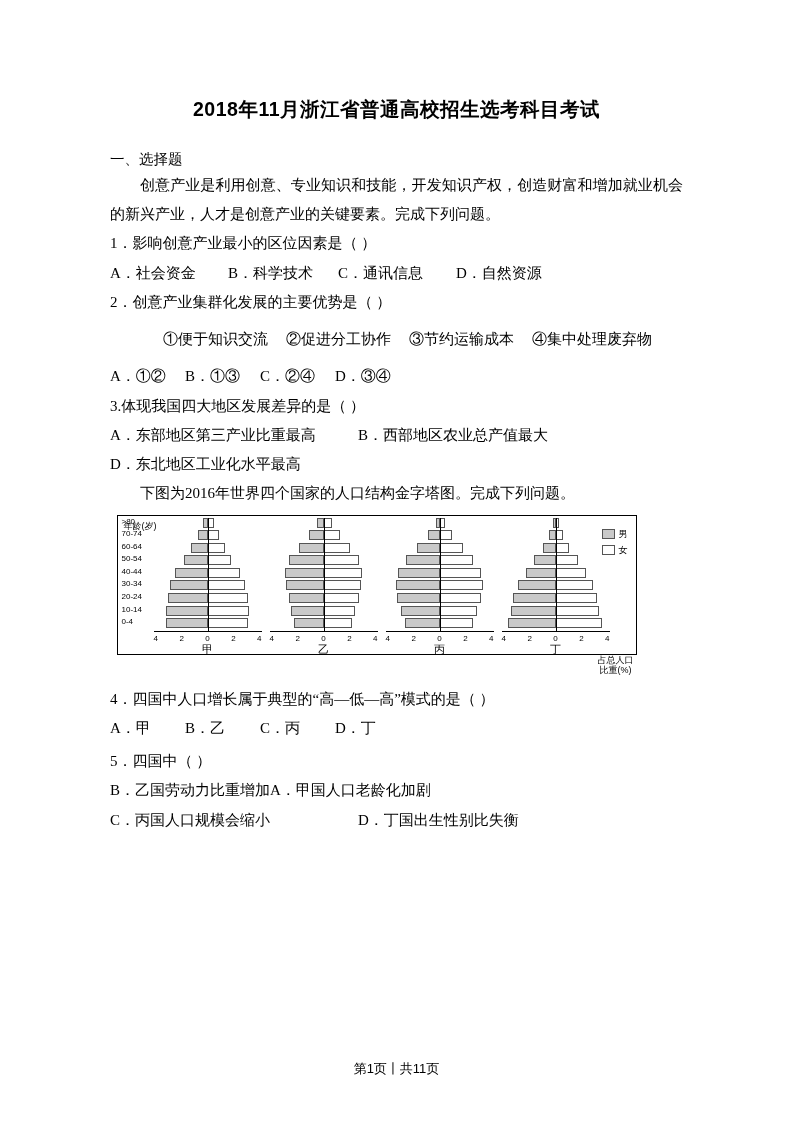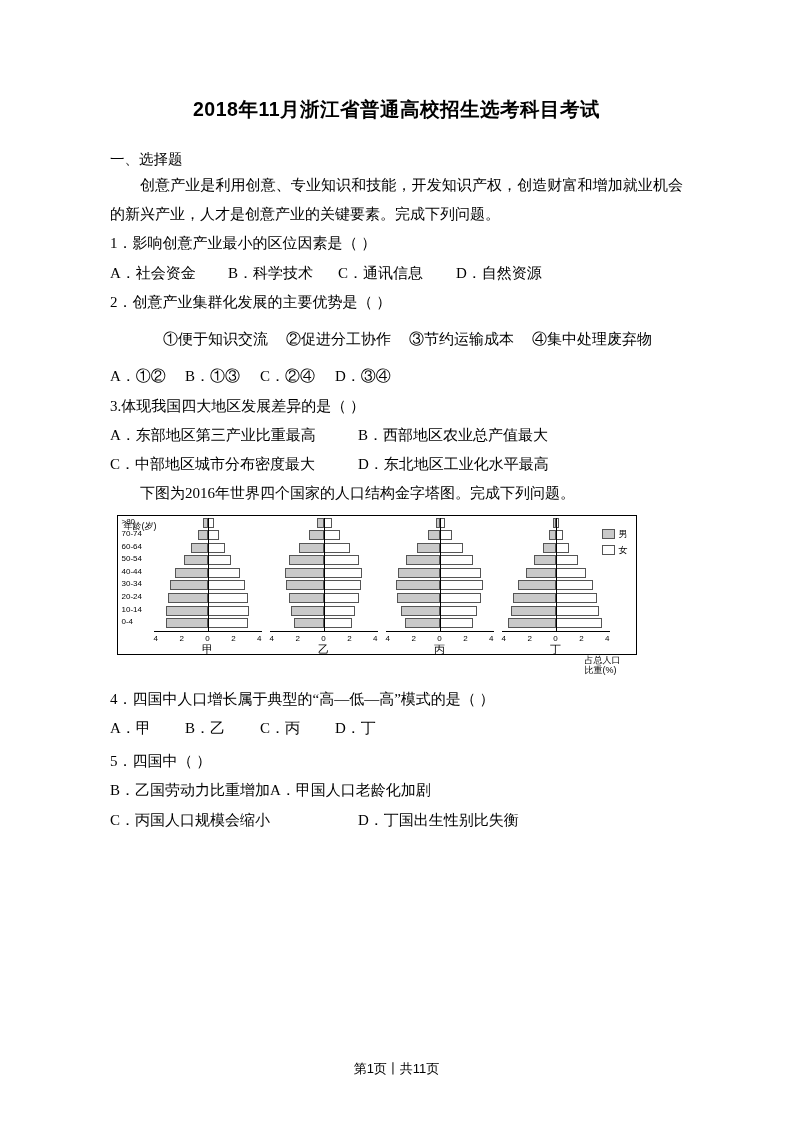--- a/index.html
+++ b/index.html
@@ -242,7 +242,6 @@
     <span class="o">B．西部地区农业总产值最大</span>
   </div>
   <div class="opts opt-two">
-    <span class="o o1">C．中部地区城市分布密度最大</span>
     <span class="o">D．东北地区工业化水平最高</span>
   </div>
 

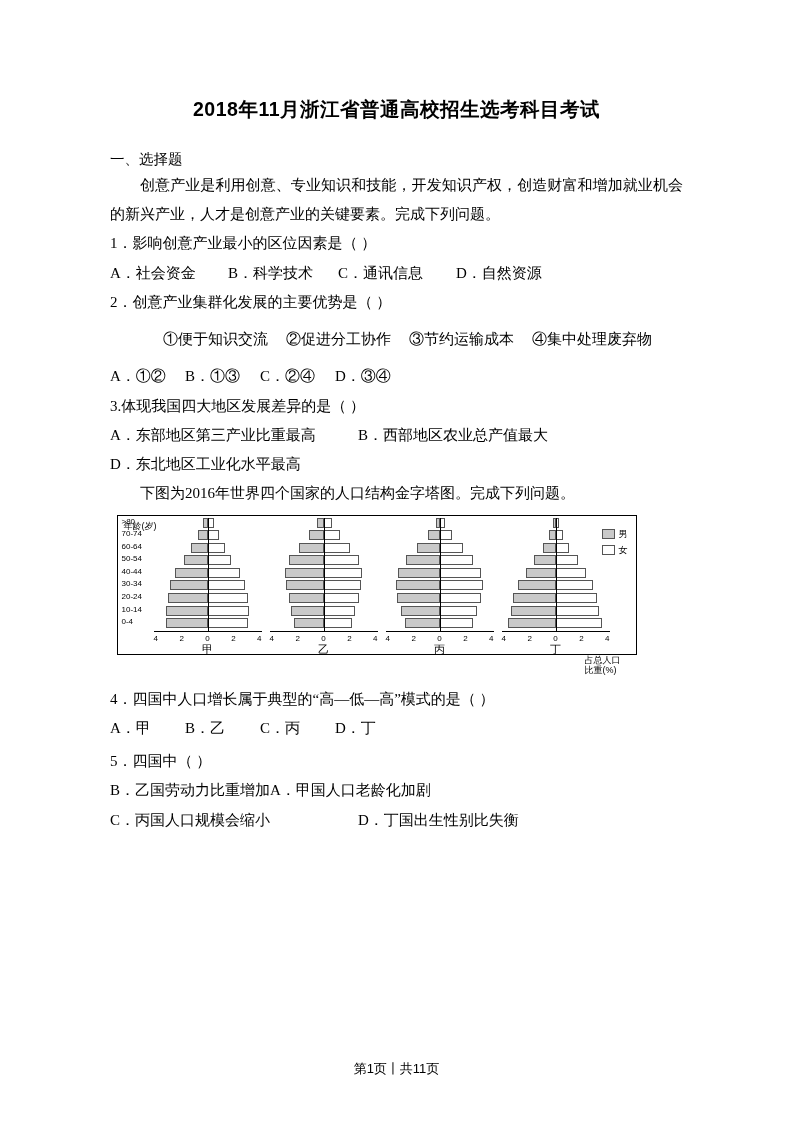--- a/index.html
+++ b/index.html
@@ -104,9 +104,9 @@
     top: -14px;
   }
   .pct-label {
-    right: 15px;
+    right: 2px;
     bottom: -22px;
-    text-align: left;
+    text-align: center;
   }
   .ylabels {
     position: absolute;

